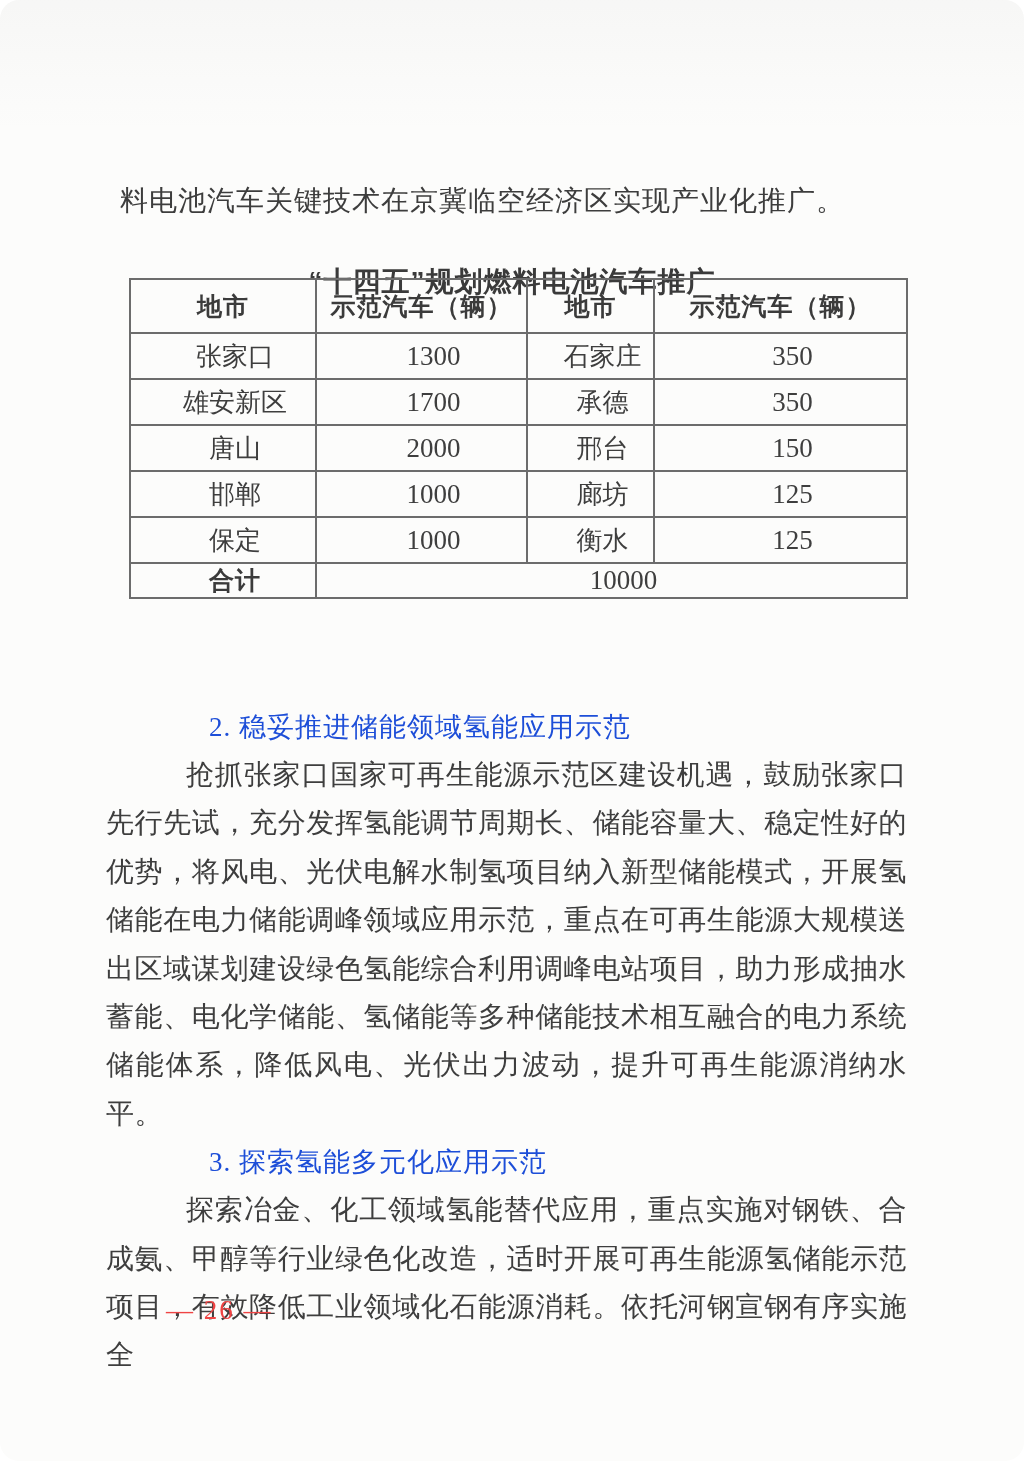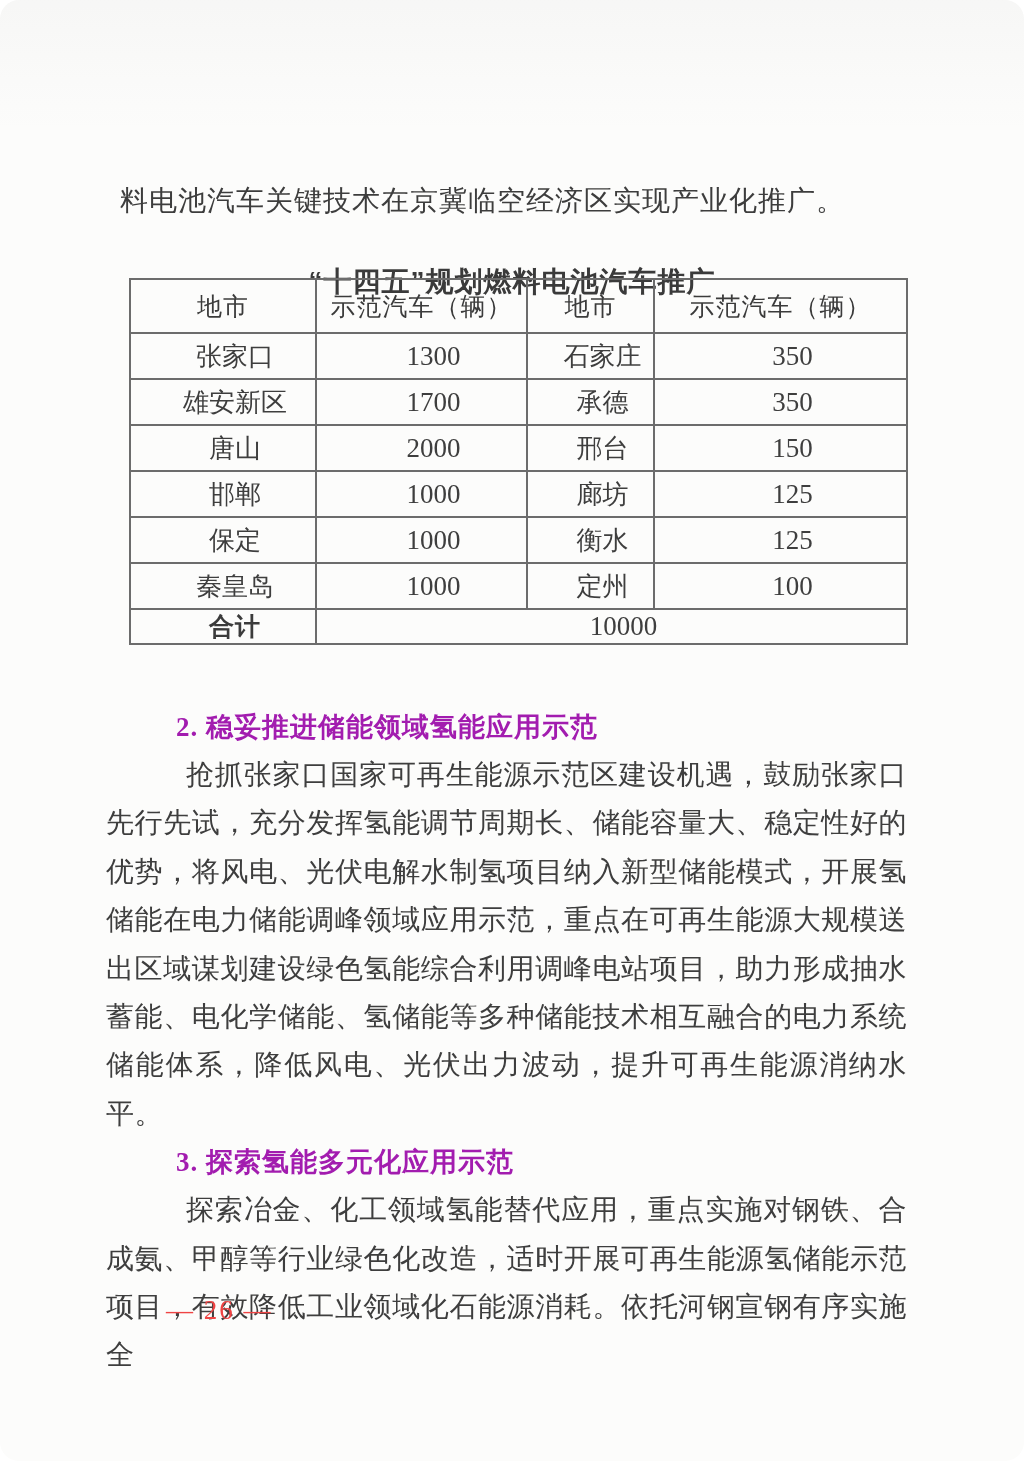--- a/index.html
+++ b/index.html
@@ -65,7 +65,7 @@
   .demo-table thead th {
     height: 54px;
     font-family: "Liberation Sans", "DejaVu Sans", sans-serif;
-    font-weight: normal;
+    font-weight: bold;
     font-size: 25px;
     letter-spacing: 1px;
     color: #3b3b3b;

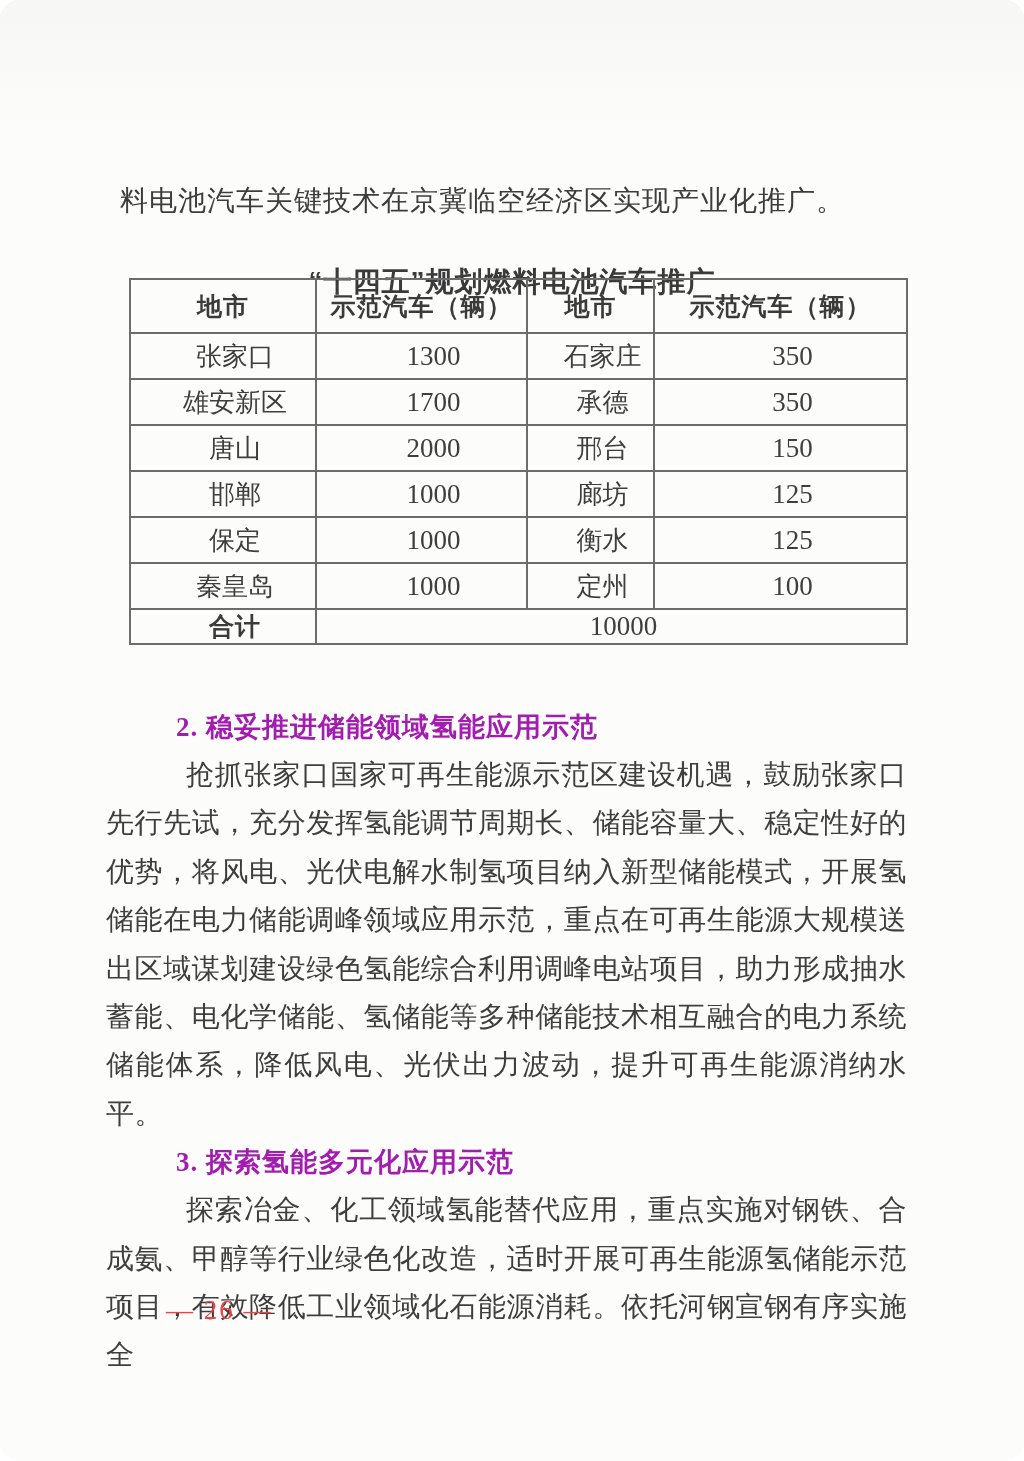--- a/index.html
+++ b/index.html
@@ -178,12 +178,6 @@
         <td class="city-cell">衡水</td>
         <td class="value-cell">125</td>
       </tr>
-      <tr>
-        <td class="city-cell">秦皇岛</td>
-        <td class="value-cell">1000</td>
-        <td class="city-cell">定州</td>
-        <td class="value-cell">100</td>
-      </tr>
       <tr class="total-row">
         <td class="total-label-cell">合计</td>
         <td class="total-value-cell" colspan="3">10000</td>

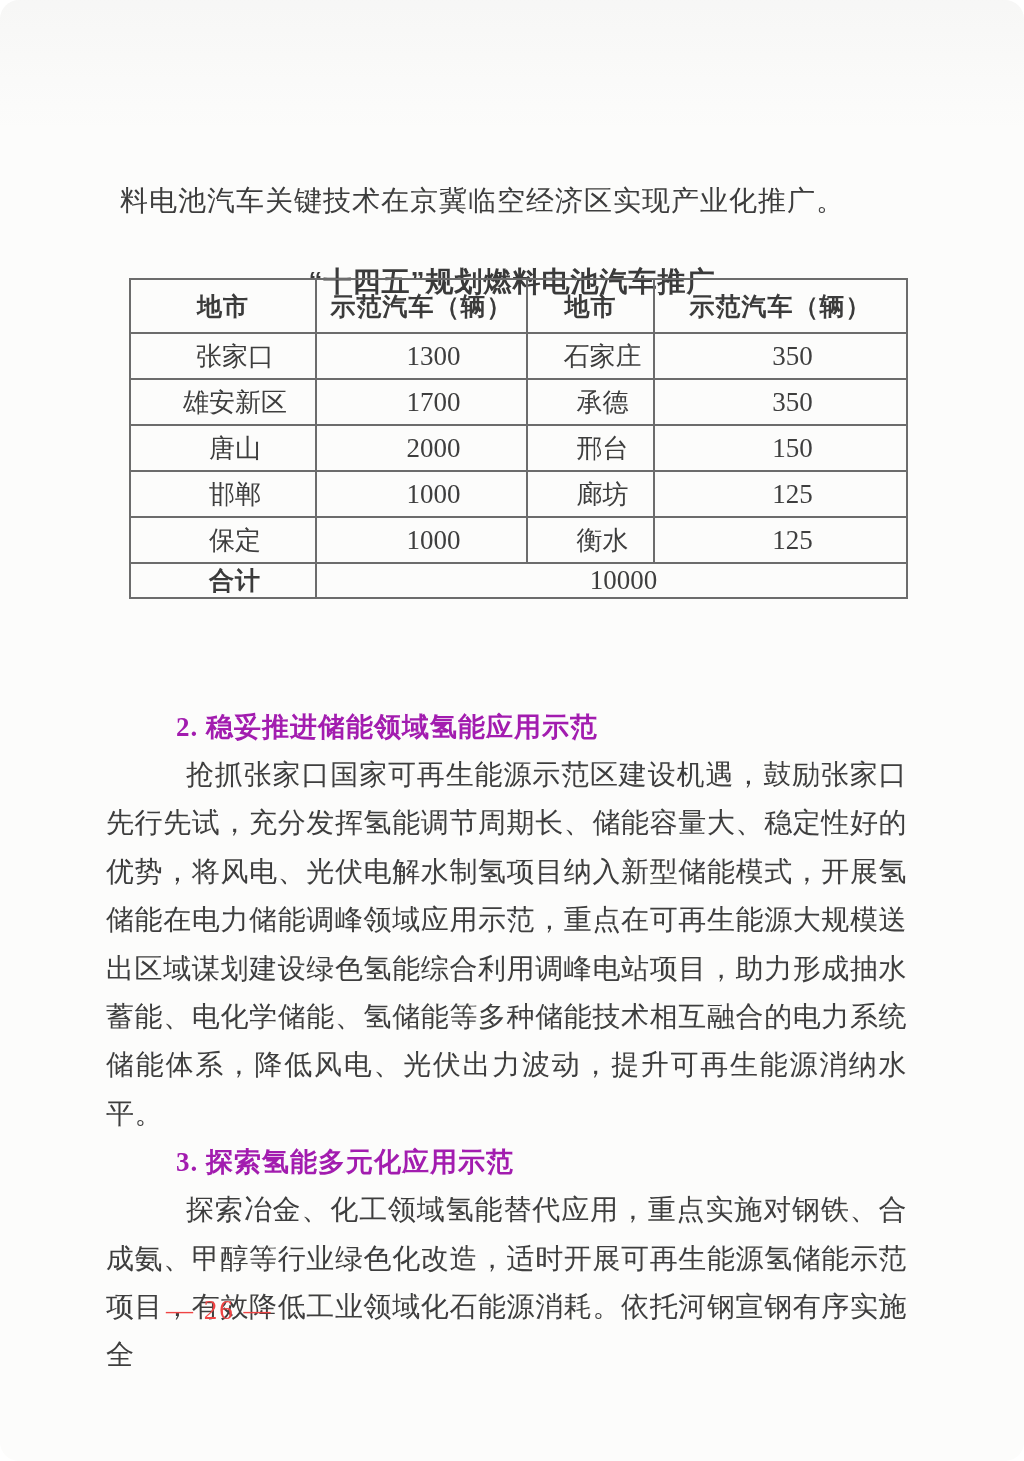--- a/index.html
+++ b/index.html
@@ -94,13 +94,13 @@
     width: 801px;
   }
   .section-heading {
-    margin-left: 70px;
+    margin-left: 103px;
     height: 48px;
     line-height: 48px;
     font-size: 27px;
-    font-weight: bold;
+    font-weight: normal;
     letter-spacing: 1px;
-    color: #a21caf;
+    color: #1d4ed8;
     white-space: nowrap;
   }
   .para {

